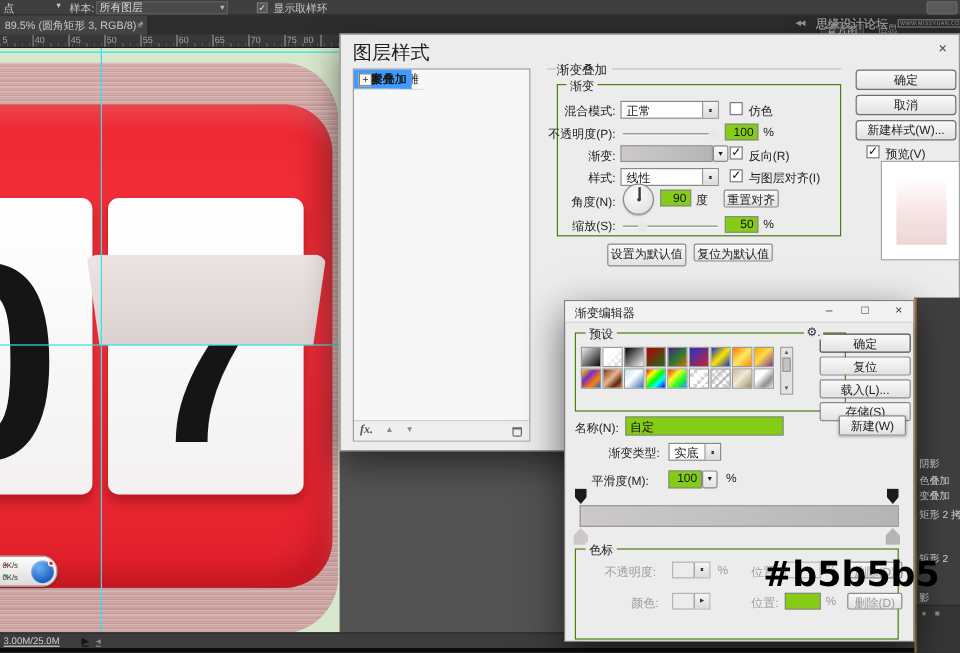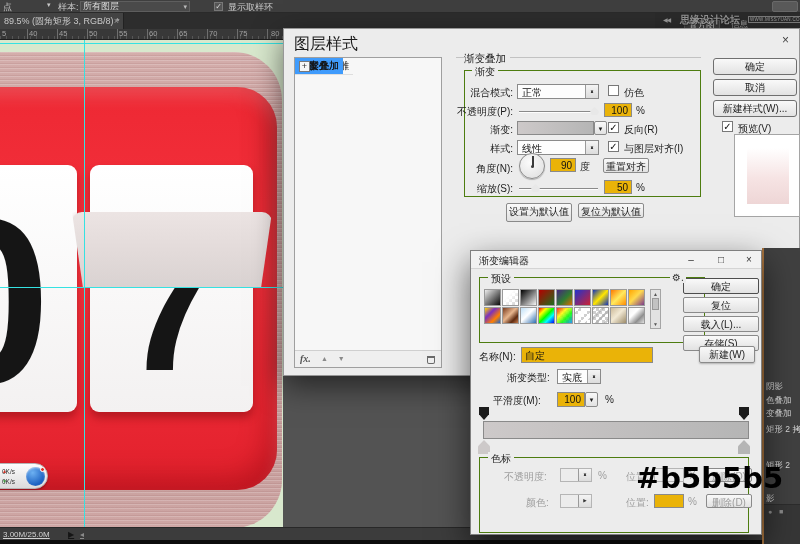--- a/index.html
+++ b/index.html
@@ -198,7 +198,7 @@
       <span class="rn" style="left: 179px;">65</span>
       <span class="rn" style="left: 209px;">70</span>
       <span class="rn" style="left: 239px;">75</span>
-      <span class="rn" style="left: 271px;">80</span>
+      <span class="rn" style="left: 253px;">80</span>
     </div>
 
   <div id="canvas">

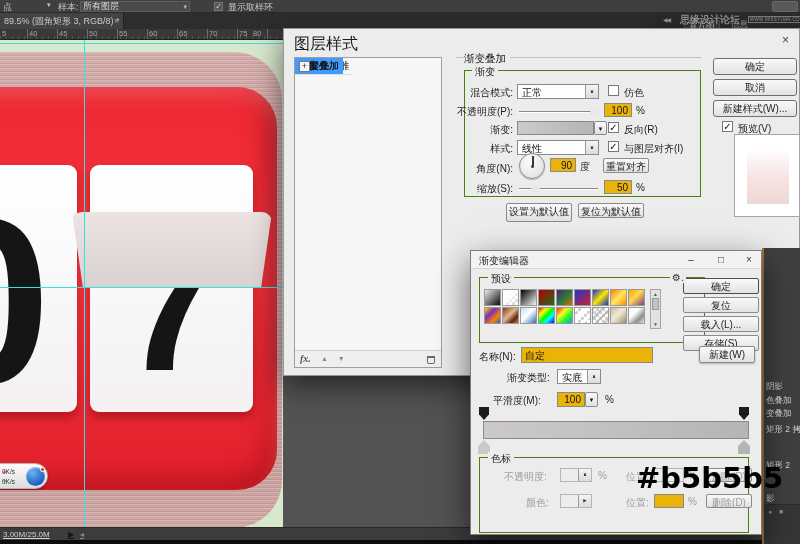--- a/index.html
+++ b/index.html
@@ -94,7 +94,7 @@
   #grad-box{left:0;top:18px;width:237px;height:127px;}
   .legend{font-size:10px;color:#1d1d1d;background:#ececec;padding:0 3px;z-index:2;}
   .cl{right:188px;text-align:right;font-size:10px;color:#1d1d1d;white-space:nowrap;}
-  .inp{background:#eab308;border:1px solid #8a8a8a;font-size:10px;text-align:right;padding:1px 3px 0 0;color:#111;}
+  .inp{background:#84cc16;border:1px solid #8a8a8a;font-size:10px;text-align:right;padding:1px 3px 0 0;color:#111;}
   .dd{background:#fdfdfd;border:1px solid #8a8a8a;font-size:10px;padding:1px 0 0 4px;color:#111;}
   .dd .seg{right:0;top:0;bottom:0;width:13px;border-left:1px solid #9a9a9a;background:linear-gradient(#f4f4f4,#dcdcdc);
     display:flex;flex-direction:column;align-items:center;justify-content:center;position:absolute;}

